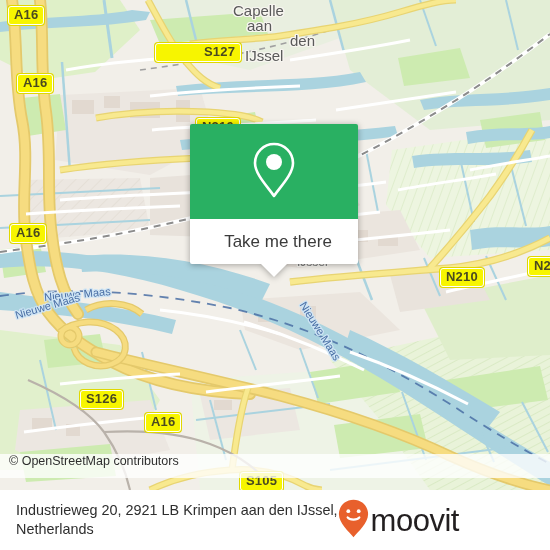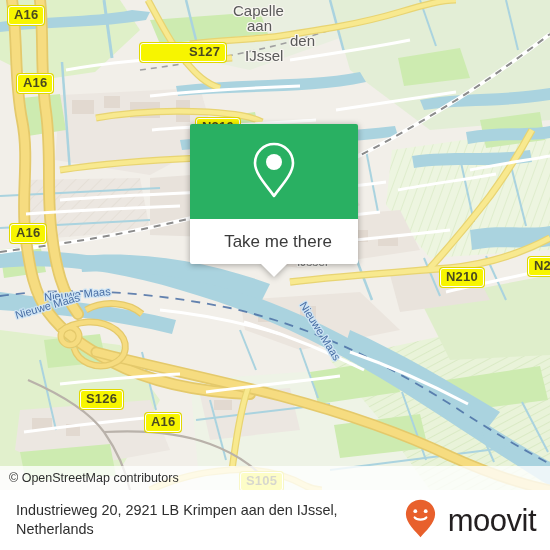--- a/index.html
+++ b/index.html
@@ -414,7 +414,7 @@
 
     <div class="shield" style="left:8px; top:6px;">A16</div>
     <div class="shield" style="left:17px; top:74px;">A16</div>
-    <div class="shield" style="left:140px; top:43px;padding-left:48px;">S127</div>
+    <div class="shield" style="left:155px; top:43px;padding-left:48px;">S127</div>
     <div class="shield" style="left:196px; top:118px;">N210</div>
     <div class="shield" style="left:10px; top:224px;">A16</div>
     <div class="shield" style="left:440px; top:268px;">N210</div>

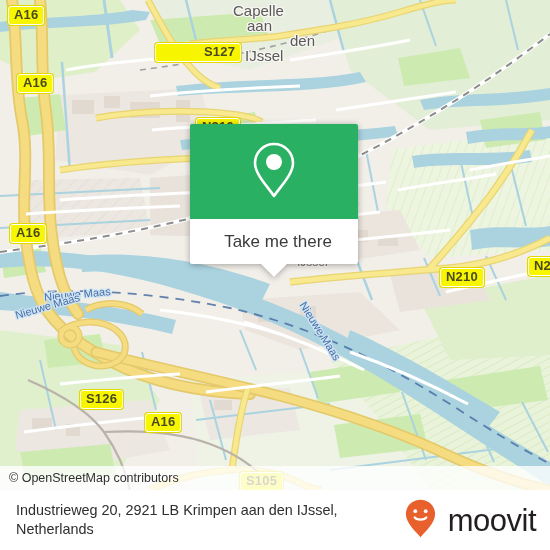--- a/index.html
+++ b/index.html
@@ -128,12 +128,12 @@
   #attribution {
     position: absolute;
     left: 0;
-    bottom: 0;
+    bottom: 12px;
     width: 550px;
     height: 24px;
     background: rgba(255,255,255,0.78);
     display: flex;
-    align-items: center;
+    align-items: flex-start;
   }
   #attribution .attr-text {
     font-size: 12.5px;

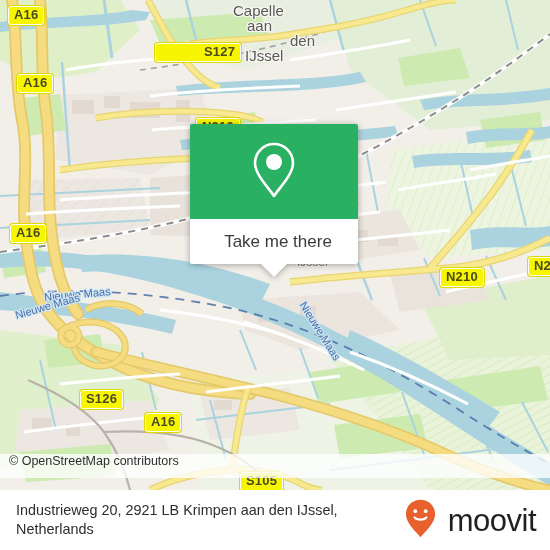--- a/index.html
+++ b/index.html
@@ -152,7 +152,6 @@
     background: #ffffff;
     display: flex;
     align-items: center;
-    justify-content: space-between;
     padding: 0 14px 0 16px;
     box-sizing: border-box;
   }

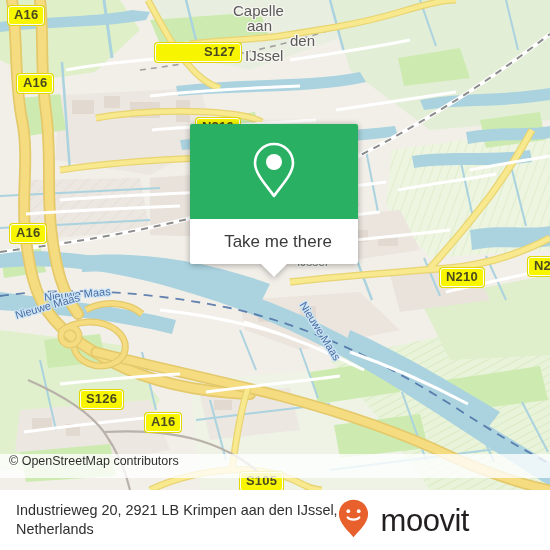--- a/index.html
+++ b/index.html
@@ -165,7 +165,7 @@
   #brand {
     display: flex;
     align-items: center;
-    gap: 12px;
+    gap: 2px;
     flex: 0 0 auto;
   }
   #brand .brandname {

